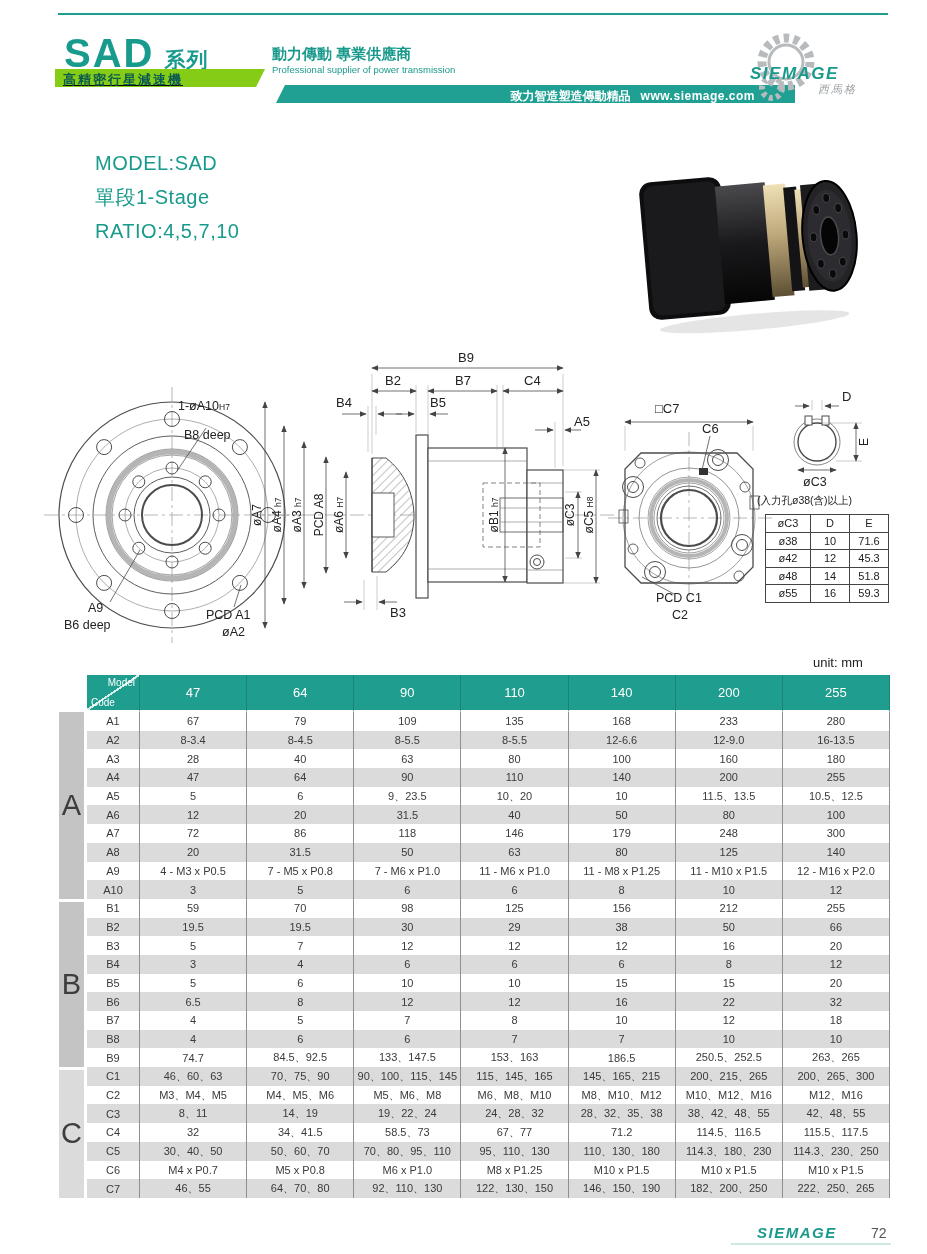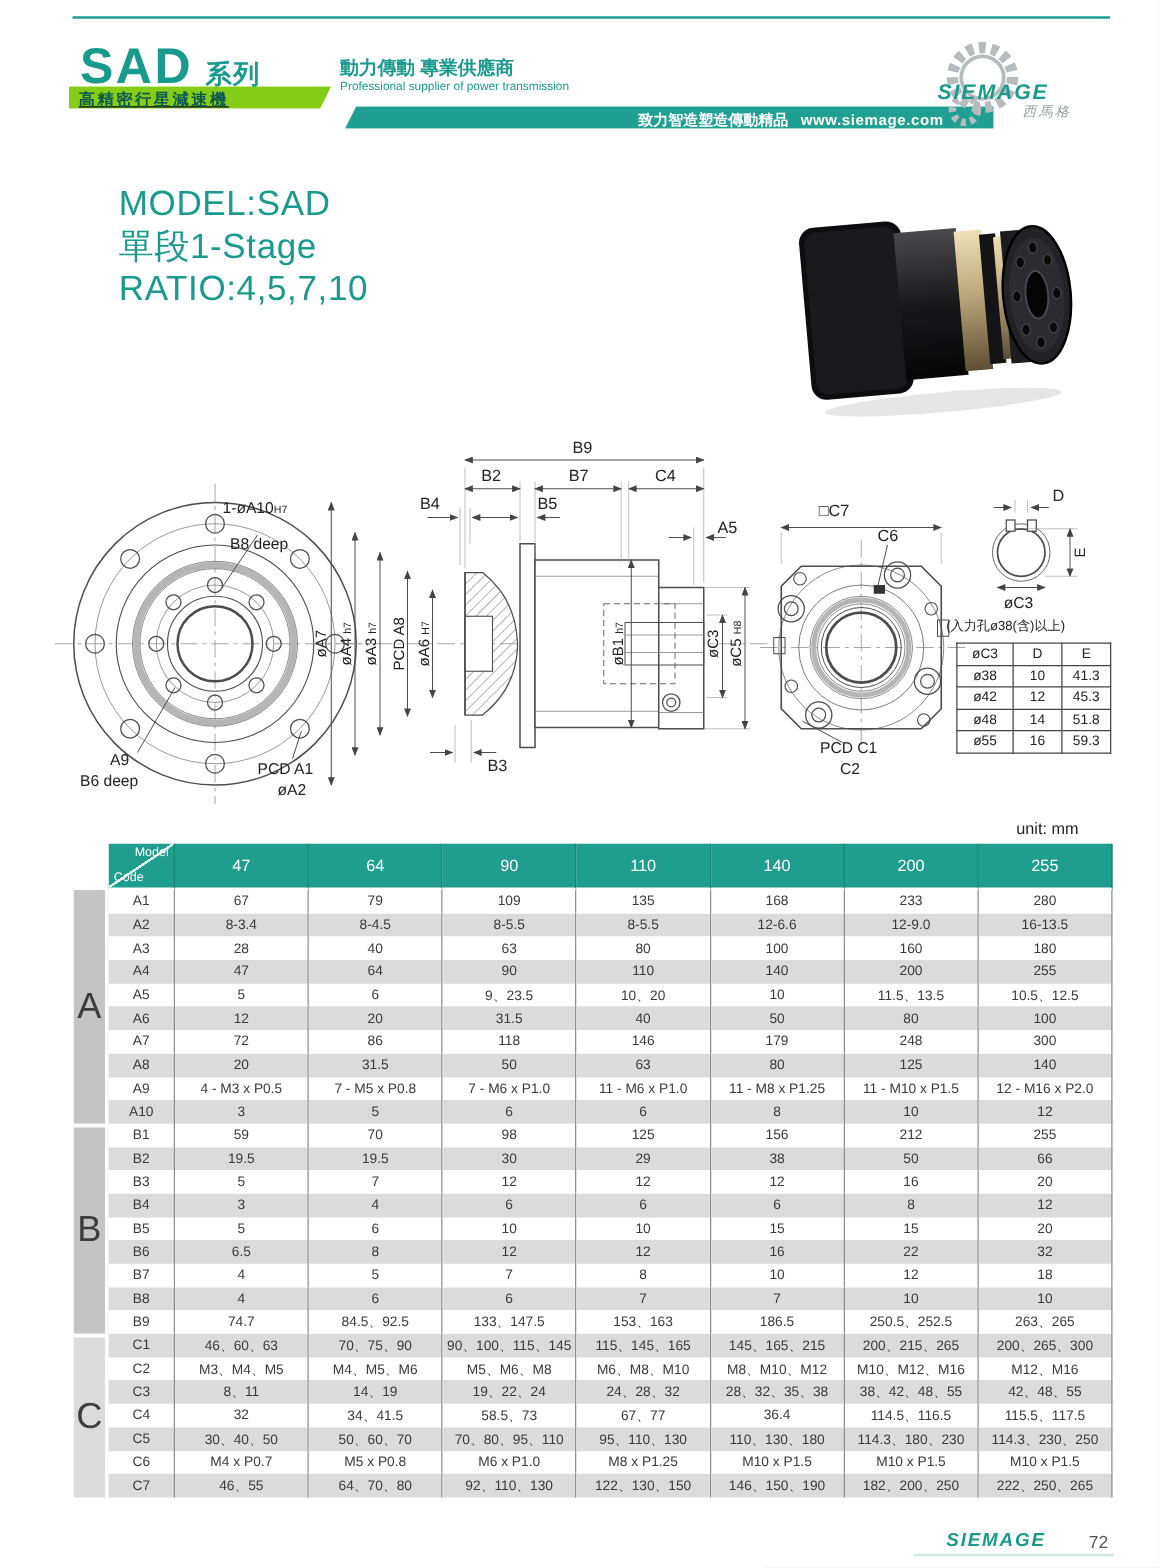--- a/index.html
+++ b/index.html
@@ -22,7 +22,7 @@
   .logo .word{position:absolute;left:2px;top:32px;width:140px;color:#199a8c;font-weight:bold;font-style:italic;font-size:17px;letter-spacing:1.5px;}
   .logo .zh{position:absolute;left:70px;top:50px;color:#9aa0a3;font-style:italic;font-size:11px;letter-spacing:2px;}
   
-  .model-block{position:absolute;left:95px;top:146px;color:#189a8c;font-size:28px;line-height:34px;letter-spacing:.5px;}
+  .model-block{position:absolute;left:95px;top:146px;color:#189a8c;font-size:20px;line-height:34px;letter-spacing:.5px;}
   
   .drawings{position:absolute;left:0;top:330px;width:927px;height:350px;}
   .dlabel{position:absolute;font-size:12.5px;color:#222;white-space:nowrap;line-height:1.1;}

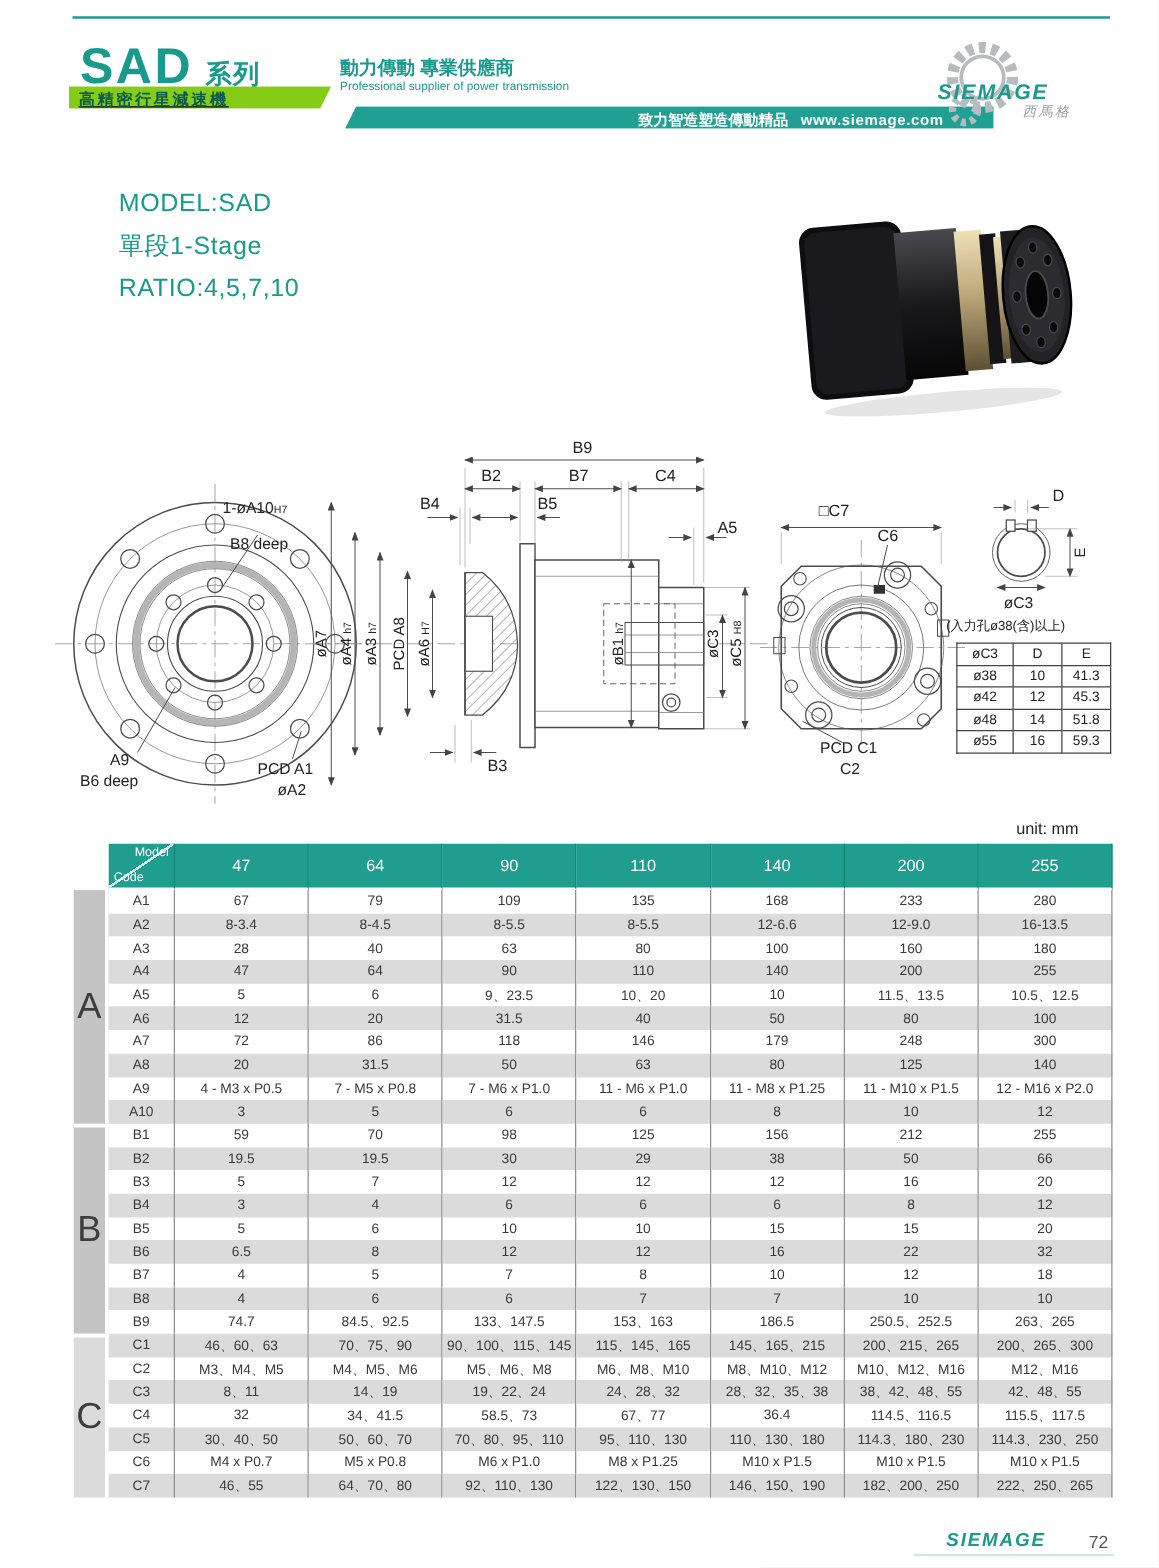--- a/index.html
+++ b/index.html
@@ -345,7 +345,7 @@
           <tr>
             <td>ø38</td>
             <td>10</td>
-            <td>41.3</td>
+            <td>71.6</td>
           </tr>
           <tr>
             <td>ø42</td>

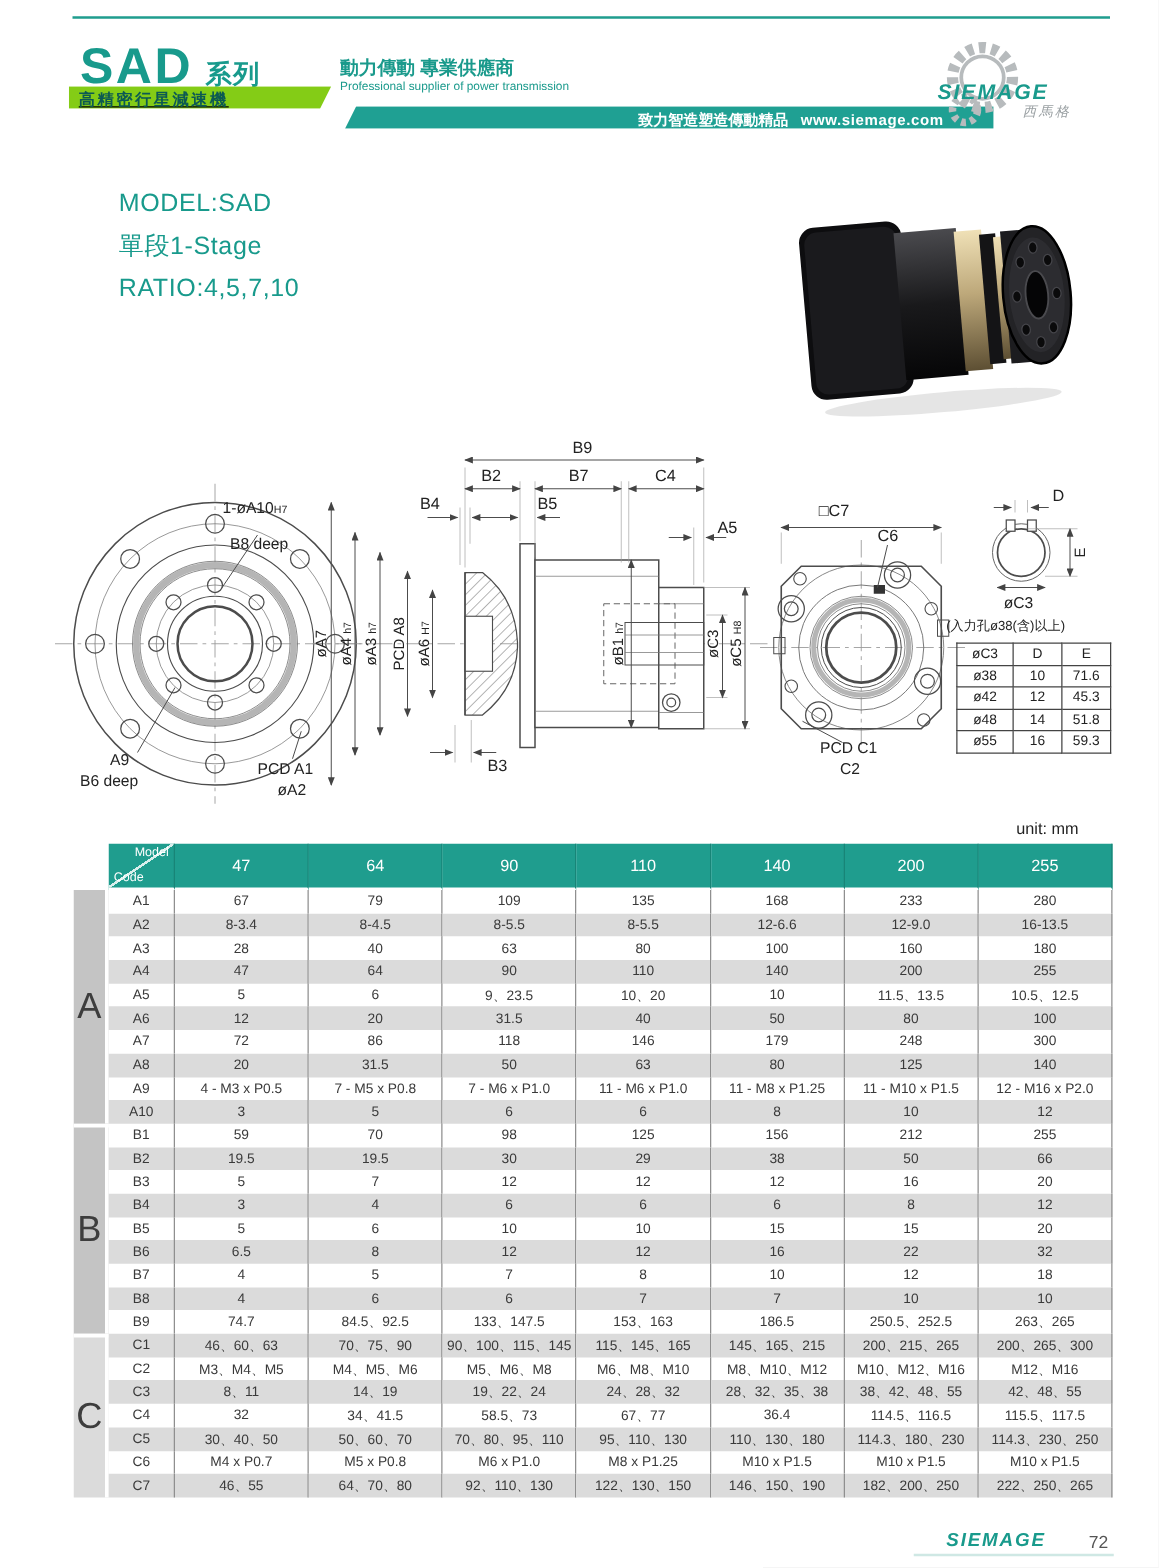--- a/index.html
+++ b/index.html
@@ -626,7 +626,7 @@
           <td>34、41.5</td>
           <td>58.5、73</td>
           <td>67、77</td>
-          <td>36.4</td>
+          <td>71.2</td>
           <td>114.5、116.5</td>
           <td>115.5、117.5</td>
         </tr>

